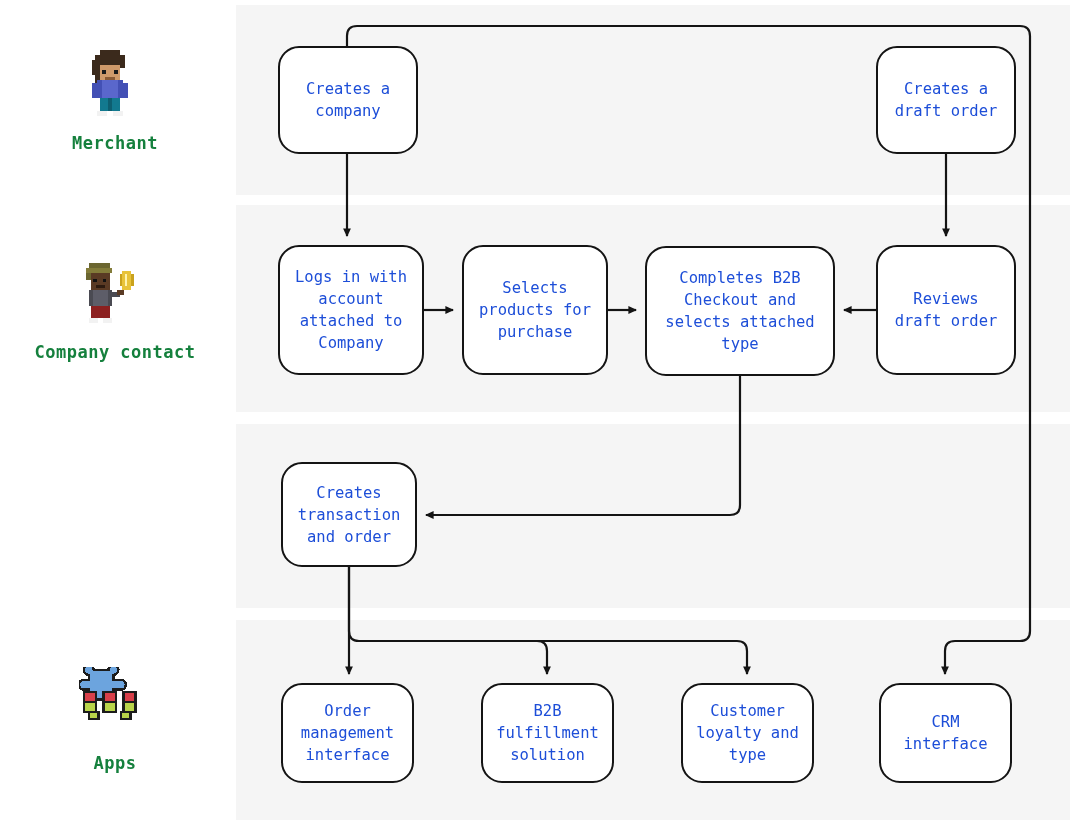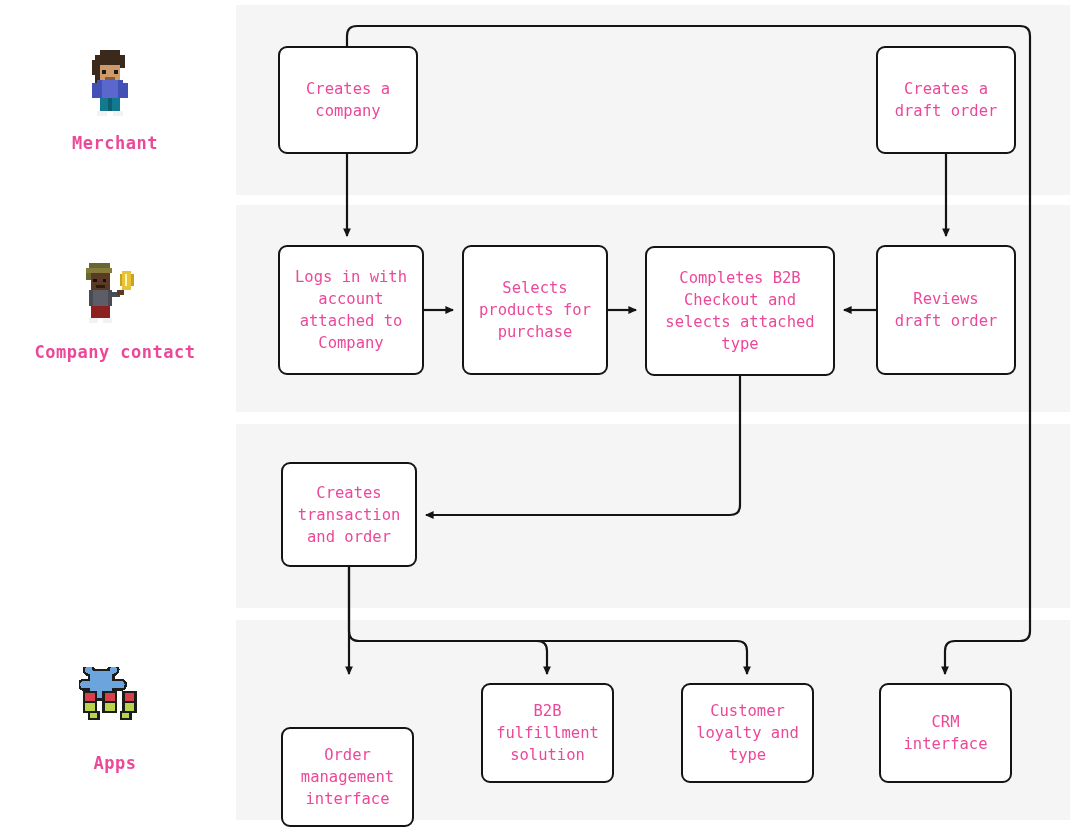--- a/index.html
+++ b/index.html
@@ -39,14 +39,14 @@
     box-sizing:border-box;
     background:#ffffff;
     border:2.2px solid #141414;
-    border-radius:9px;
+    border-radius:21px;
     display:flex;align-items:center;justify-content:center;
     text-align:center;
     padding:4px 2px;
     font-family:"DejaVu Sans Mono","Liberation Mono",monospace;
     font-size:15.5px;
     line-height:1.42;
-    color:#ec4899;
+    color:#1d4ed8;
     z-index:5;
   }
   .node span{display:block;}

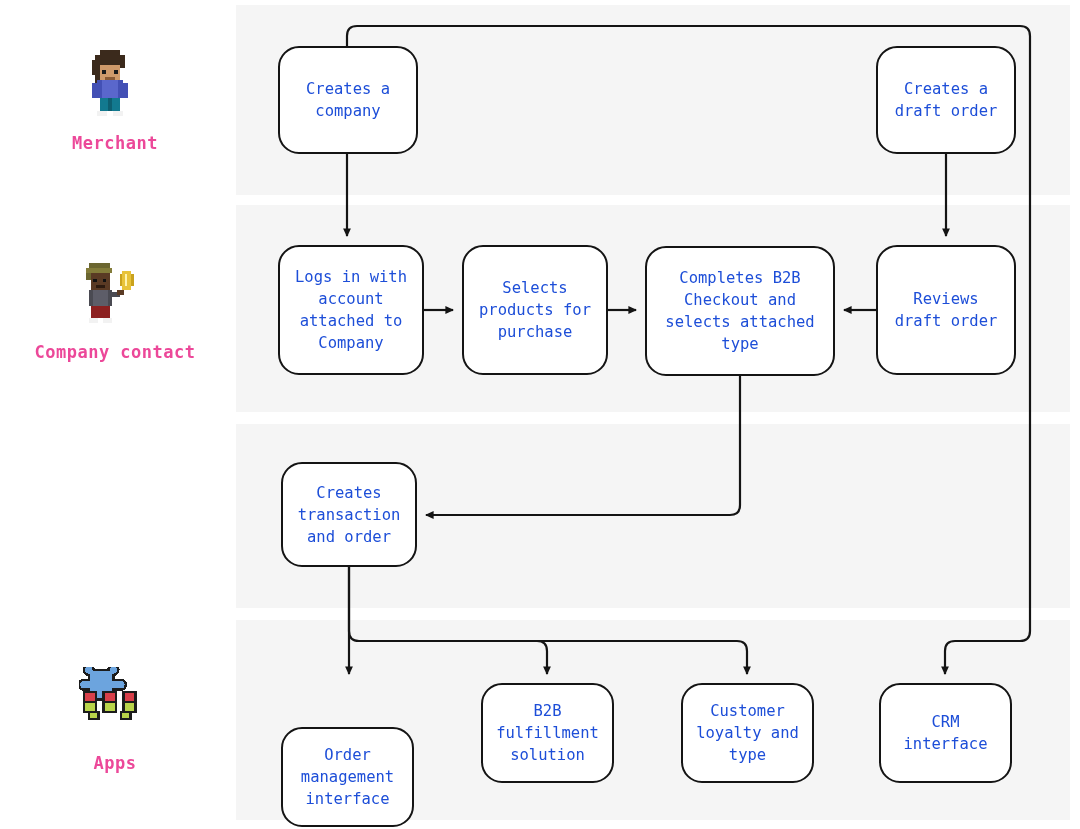--- a/index.html
+++ b/index.html
@@ -29,7 +29,7 @@
     font-family:"DejaVu Sans Mono","Liberation Mono",monospace;
     font-size:17px;
     font-weight:700;
-    color:#ec4899;
+    color:#15803d;
     letter-spacing:0.5px;
     white-space:nowrap;
   }

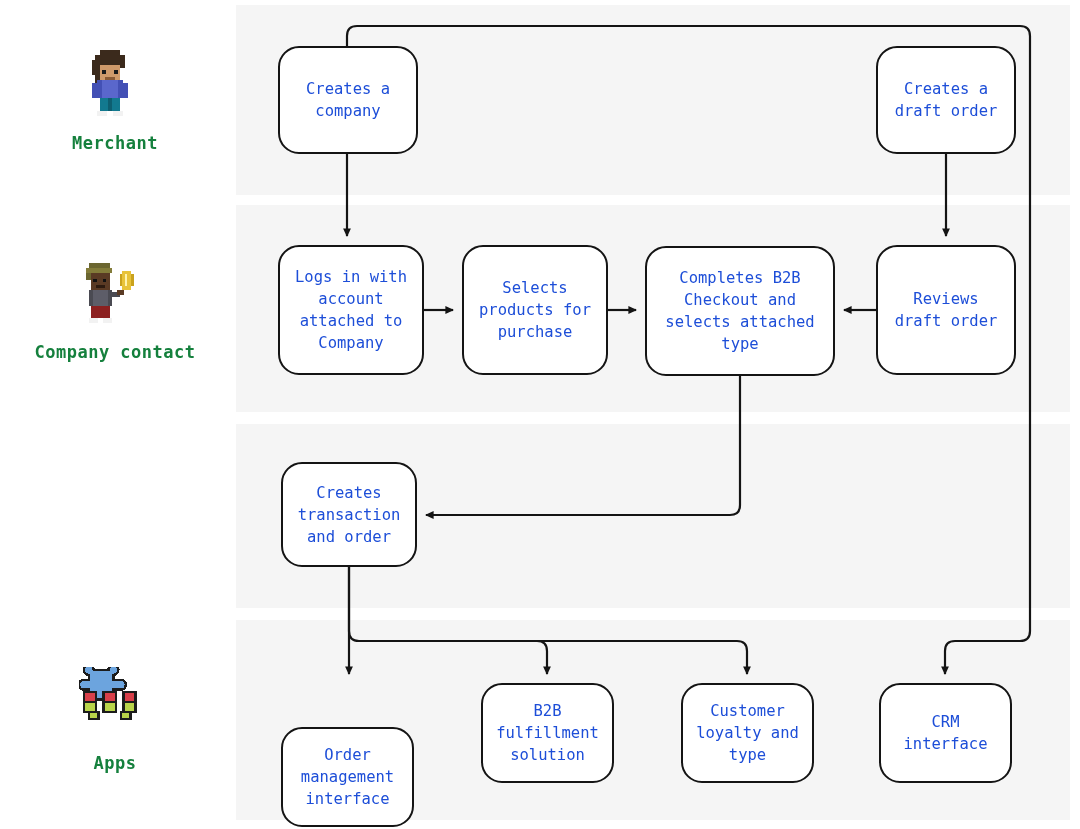--- a/index.html
+++ b/index.html
@@ -196,7 +196,7 @@
         <span>and order</span>
       </div>
     </div>
-    <div class="node" style="left: 281px; top: 683px; width: 133px; height: 100px; margin-top: 44px;">
+    <div class="node" style="left: 281px; top: 683px; width: 133px; height: 100px;">
       <div>
         <span>Order</span>
         <span>management</span>

